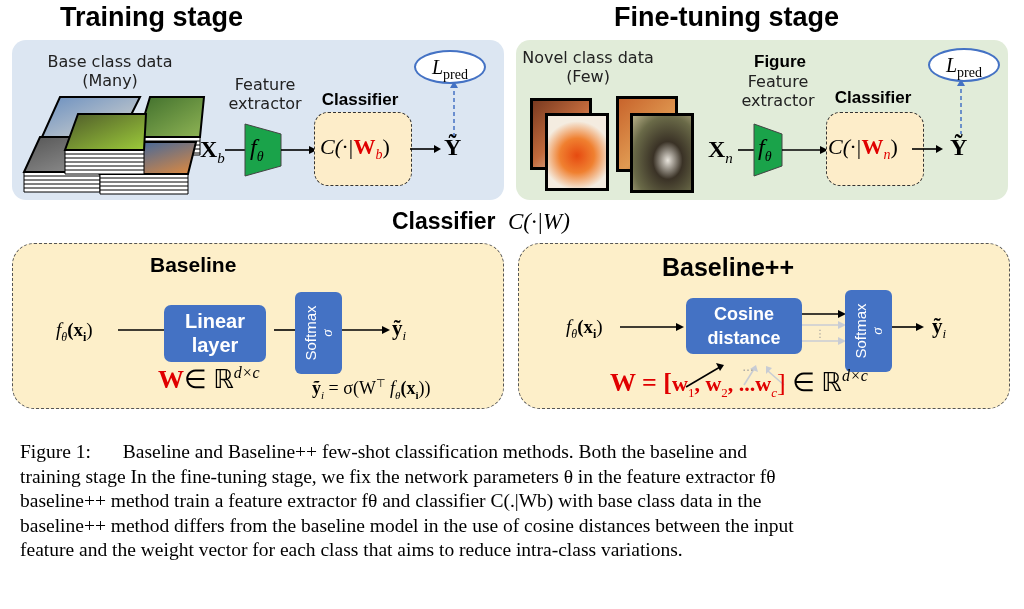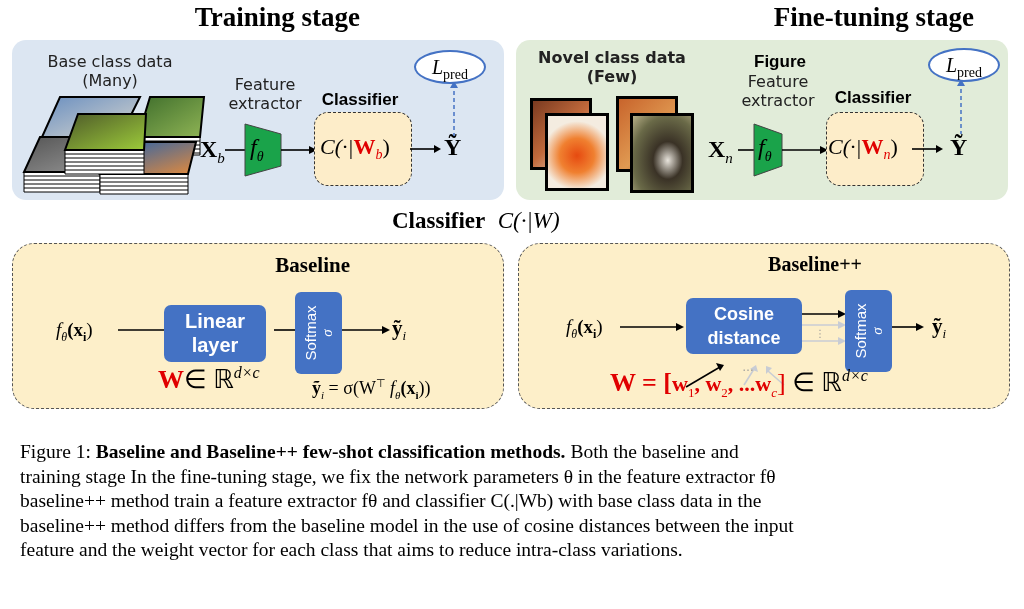--- a/index.html
+++ b/index.html
@@ -5,7 +5,7 @@
   html, body { margin:0; padding:0; background:#ffffff; }
   body { width:1024px; height:609px; position:relative; overflow:hidden; font-family:"Liberation Sans", sans-serif; color:#000; }
   .abs { position:absolute; }
-  .stage-title { font-family:Liberation Serif, serif; font-weight:bold; font-size:27px; text-align:right; }
+  .stage-title { font-family:Liberation Sans, sans-serif; font-weight:bold; font-size:27px; text-align:left; }
   .panel { border-radius:14px; }
   .panel-train { background:#dce6f2; left:12px; top:40px; width:492px; height:160px; }
   .panel-fine { background:#e1ecd9; left:516px; top:40px; width:492px; height:160px; }

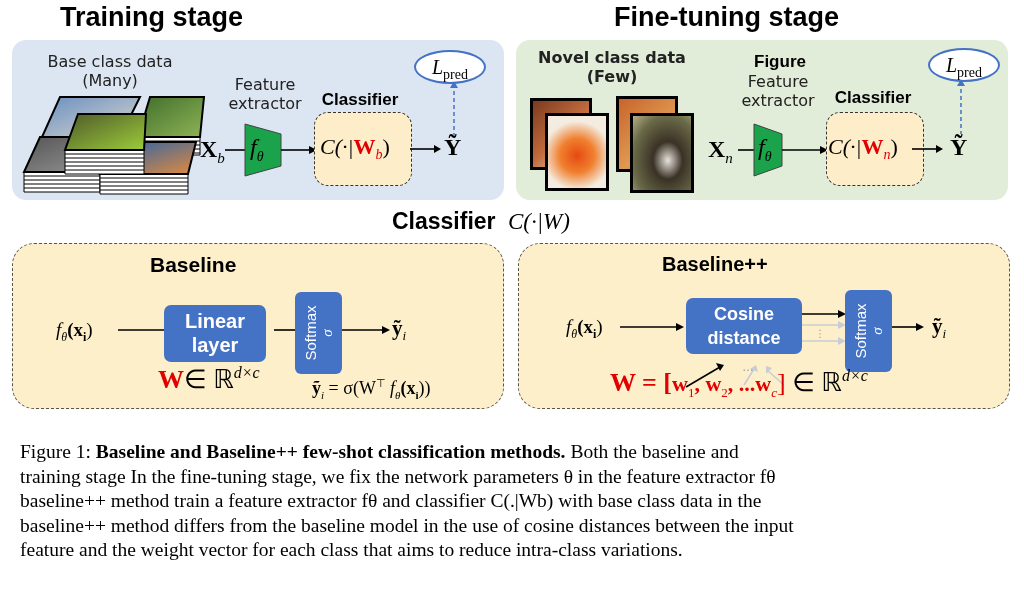--- a/index.html
+++ b/index.html
@@ -148,7 +148,7 @@
 
 <div class="abs panel panel-fine"></div>
 
-<div class="abs lbl" style="left:532px; top:48px; width:160px;font-weight:bold;">
+<div class="abs lbl" style="left:508px; top:48px; width:160px;">
   <div>Novel class data</div>
   <div>(Few)</div>
 </div>

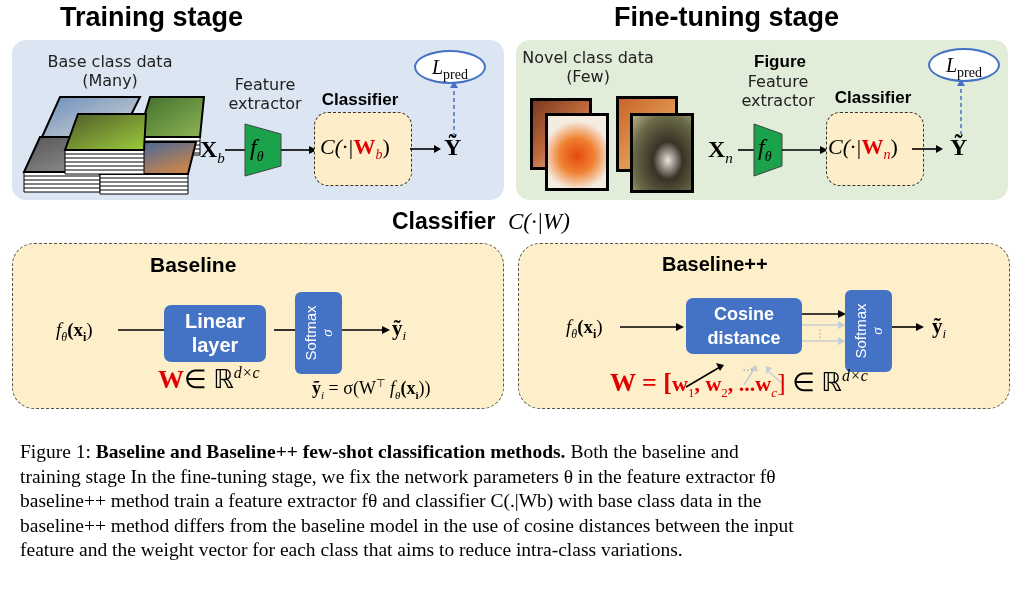--- a/index.html
+++ b/index.html
@@ -232,7 +232,7 @@
 </div>
 
 <div class="abs sec-box" style="left:518px; top:243px; width:490px; height:164px;"></div>
-<div class="abs stage-title" style="left:662px; top:253px; width:200px; font-size:20px;">Baseline++</div>
+<div class="abs stage-title" style="left:662px; top:253px; width:200px; font-size:25px;">Baseline++</div>
 
 <div class="abs math" style="left:566px; top:316px; font-size:19px;">
   <span class="ital">f</span><sub class="ital" style="font-size:12px">θ</sub><span class="bw">(x</span><sub class="bw" style="font-size:12px">i</sub><span>)</span>

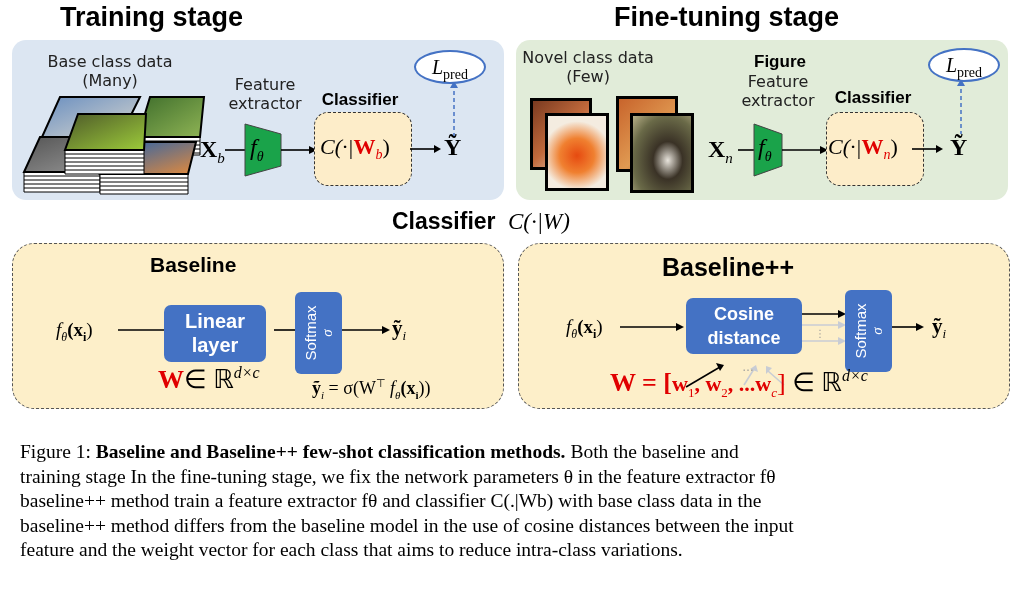--- a/index.html
+++ b/index.html
@@ -22,7 +22,7 @@
   .blue-block { background:#4472c4; border-radius:7px; color:#fff; font-family:"Liberation Sans", sans-serif; font-weight:bold; text-align:center; }
   .softmax { background:#4472c4; border-radius:6px; color:#fff; }
   .caption { font-family:"Liberation Serif", serif; font-size:19.5px; line-height:24.5px; left:20px; top:440px; width:1000px; }
-  .caption b { font-weight:bold; }
+  .caption b { font-weight:normal;margin-left:27px; }
   .imgtile { border:3px solid #000; position:absolute; }
 </style>
 </head>

